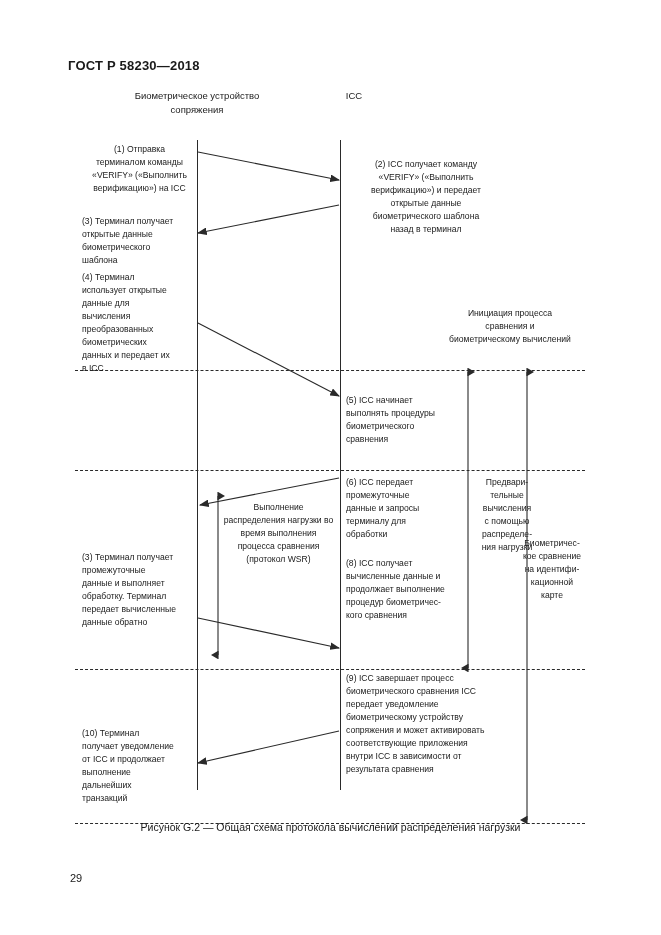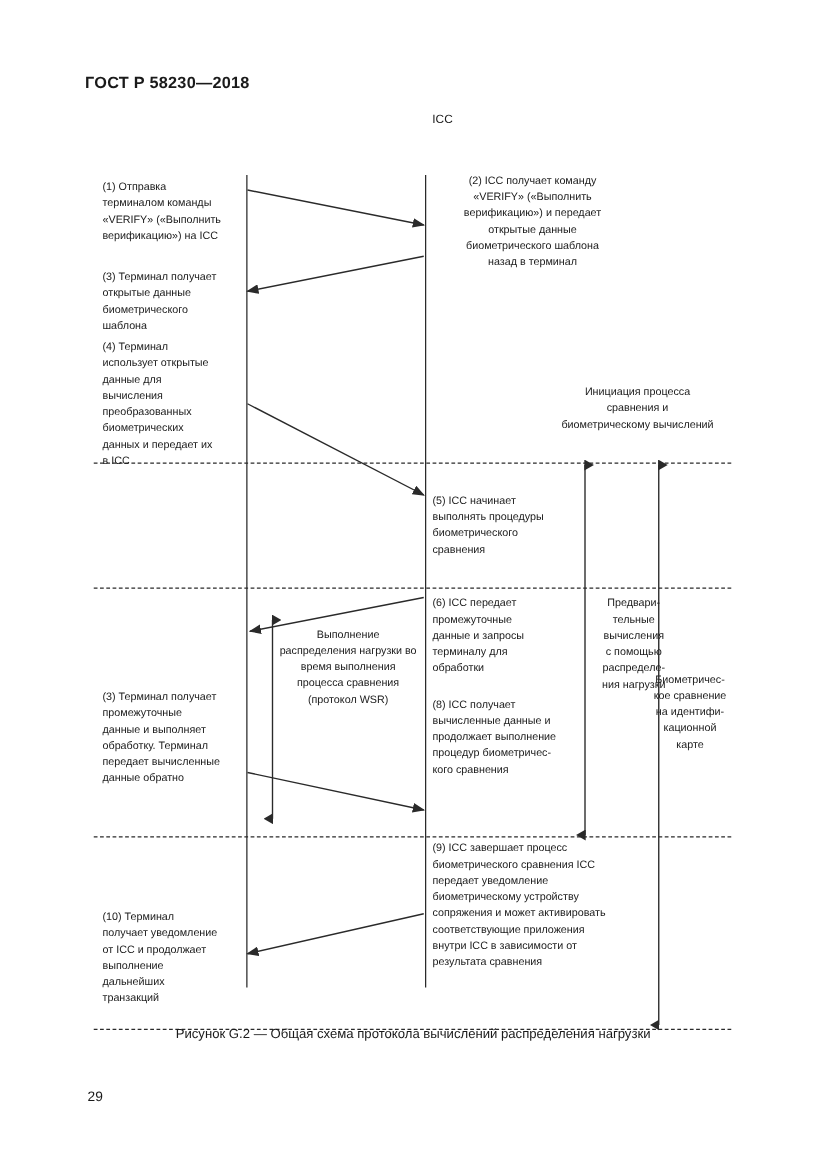--- a/index.html
+++ b/index.html
@@ -138,6 +138,9 @@
 
   <div id="doc-header">ГОСТ Р 58230—2018</div>
 
+  <div id="lifeline-title-terminal" class="lifeline-title">Биометрическое
+устройство
+сопряжения</div>
 
   <div id="lifeline-title-icc" class="lifeline-title">ICC</div>
 

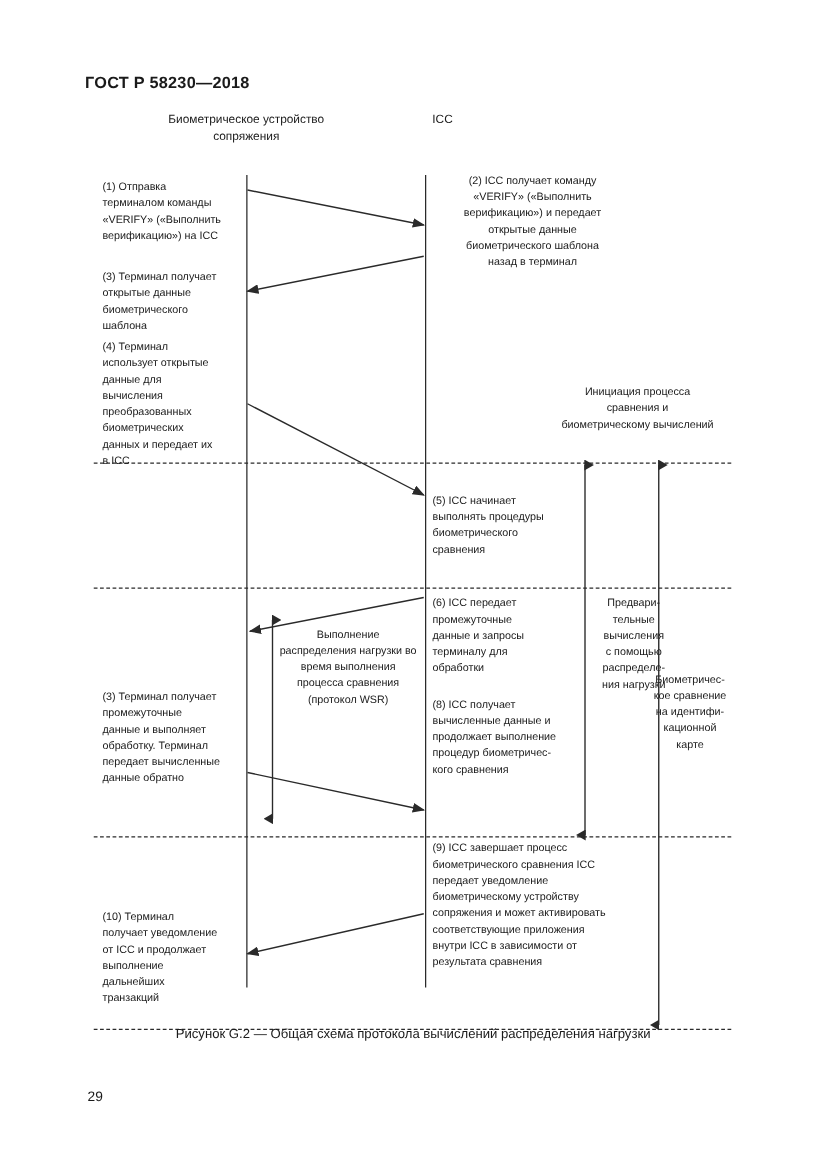--- a/index.html
+++ b/index.html
@@ -100,7 +100,7 @@
   .note.left   { text-align: left; }
   .note.center { text-align: center; }
 
-  #note-1  { left: 82px;  top: 143px; width: 115px; }
+  #note-1  { left: 82px;  top: 143px; width: 115px; text-align: center; }
   #note-2  { left: 346px; top: 138px; width: 160px; }
   #note-3  { left: 82px;  top: 215px; width: 115px; }
   #note-4  { left: 82px;  top: 271px; width: 115px; }

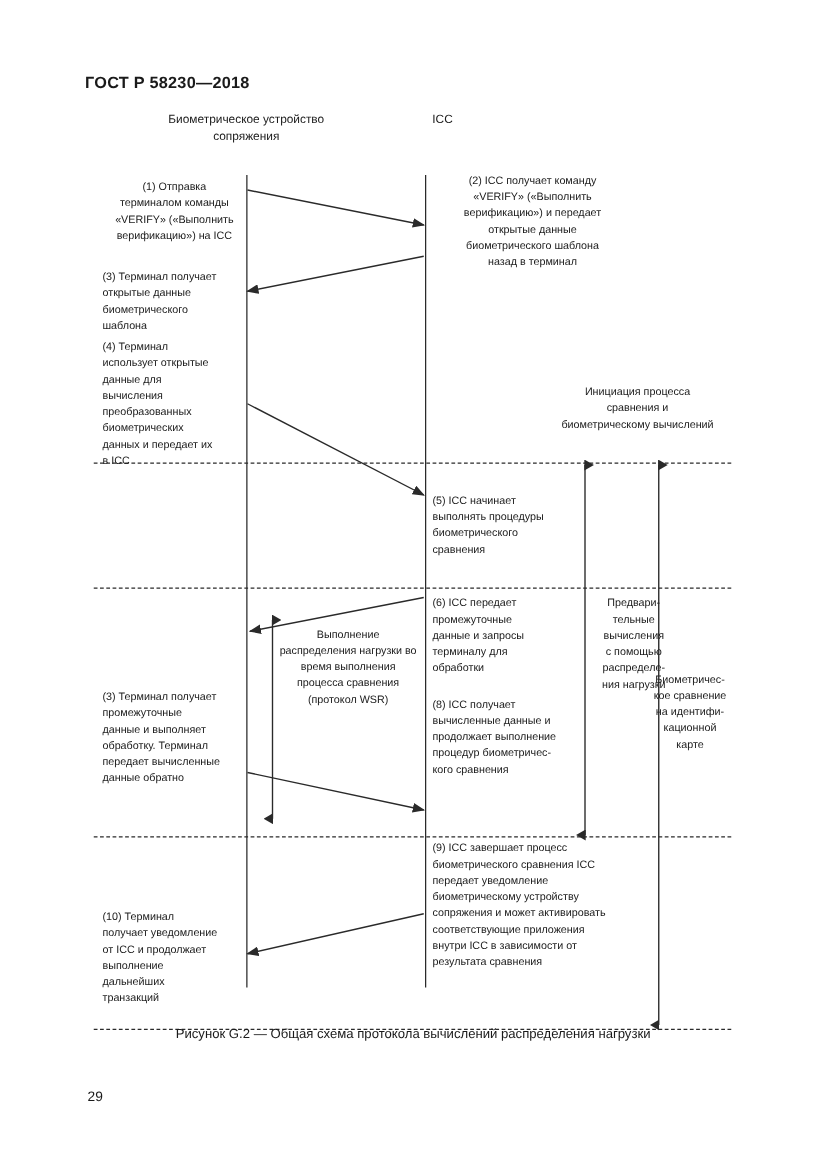--- a/index.html
+++ b/index.html
@@ -101,7 +101,7 @@
   .note.center { text-align: center; }
 
   #note-1  { left: 82px;  top: 143px; width: 115px; text-align: center; }
-  #note-2  { left: 346px; top: 138px; width: 160px; }
+  #note-2  { left: 346px; top: 158px; width: 160px; }
   #note-3  { left: 82px;  top: 215px; width: 115px; }
   #note-4  { left: 82px;  top: 271px; width: 115px; }
   #note-5  { left: 346px; top: 380px; width: 130px; margin-top: 14px; }

